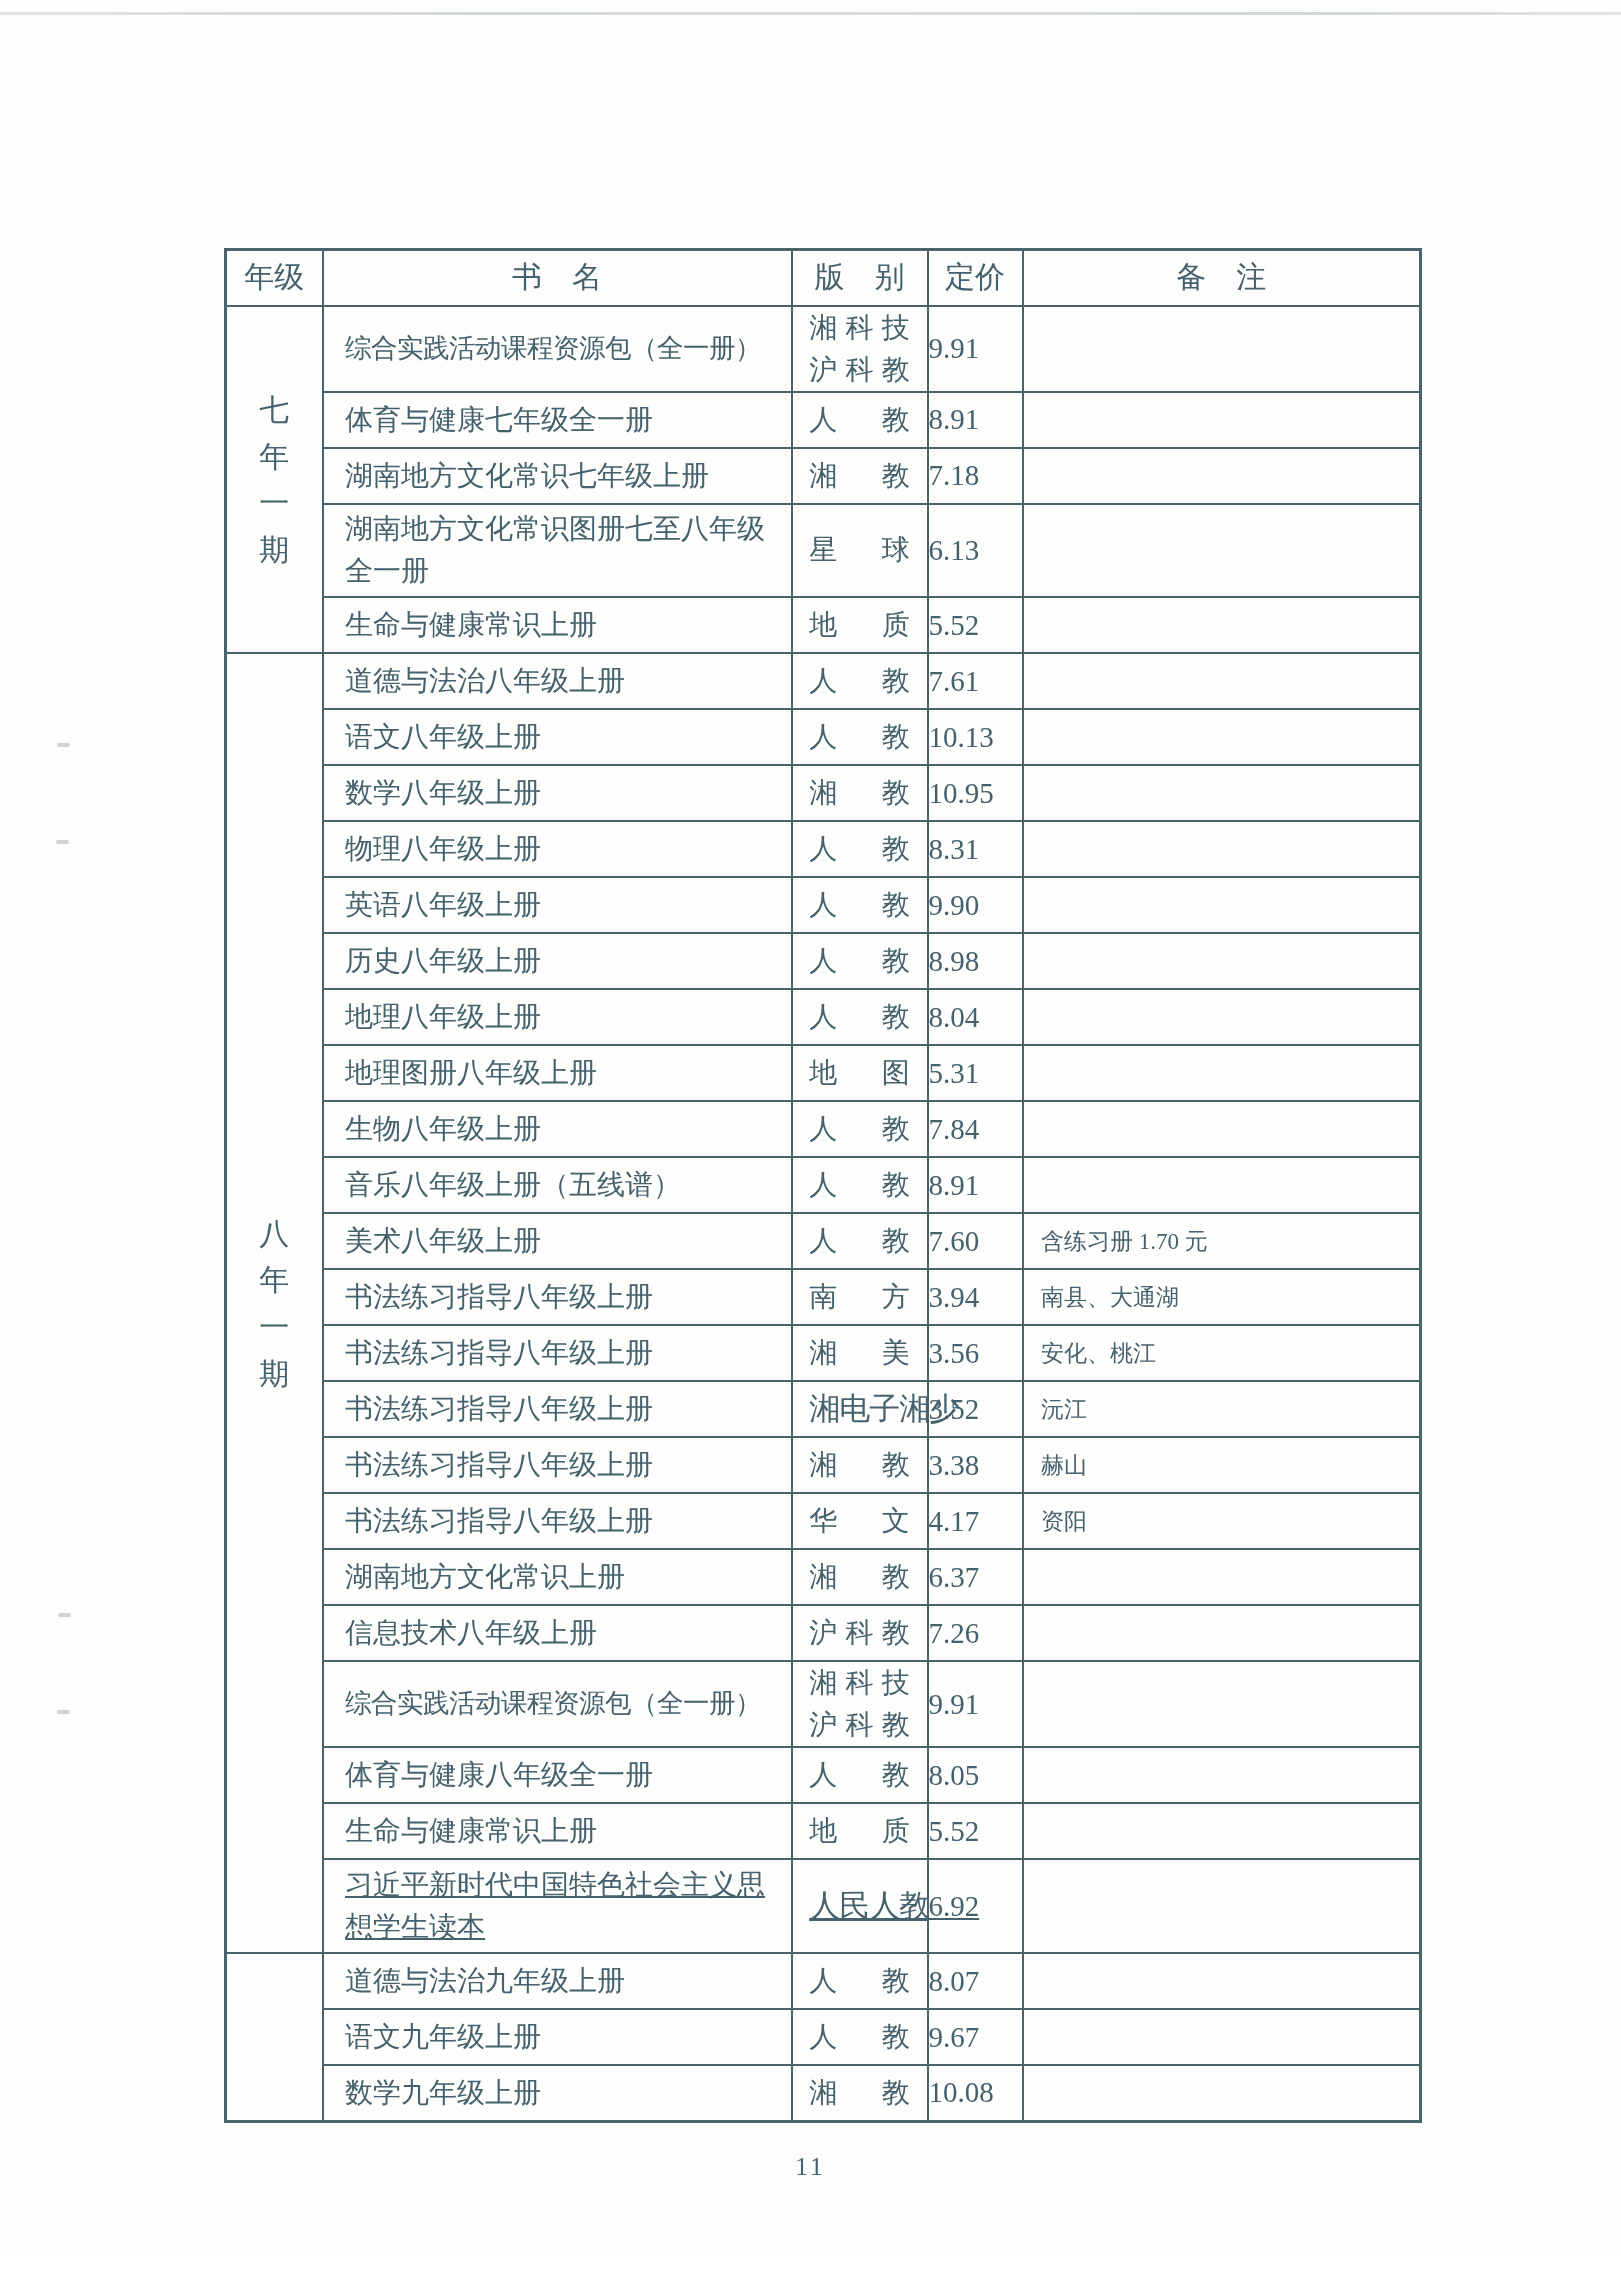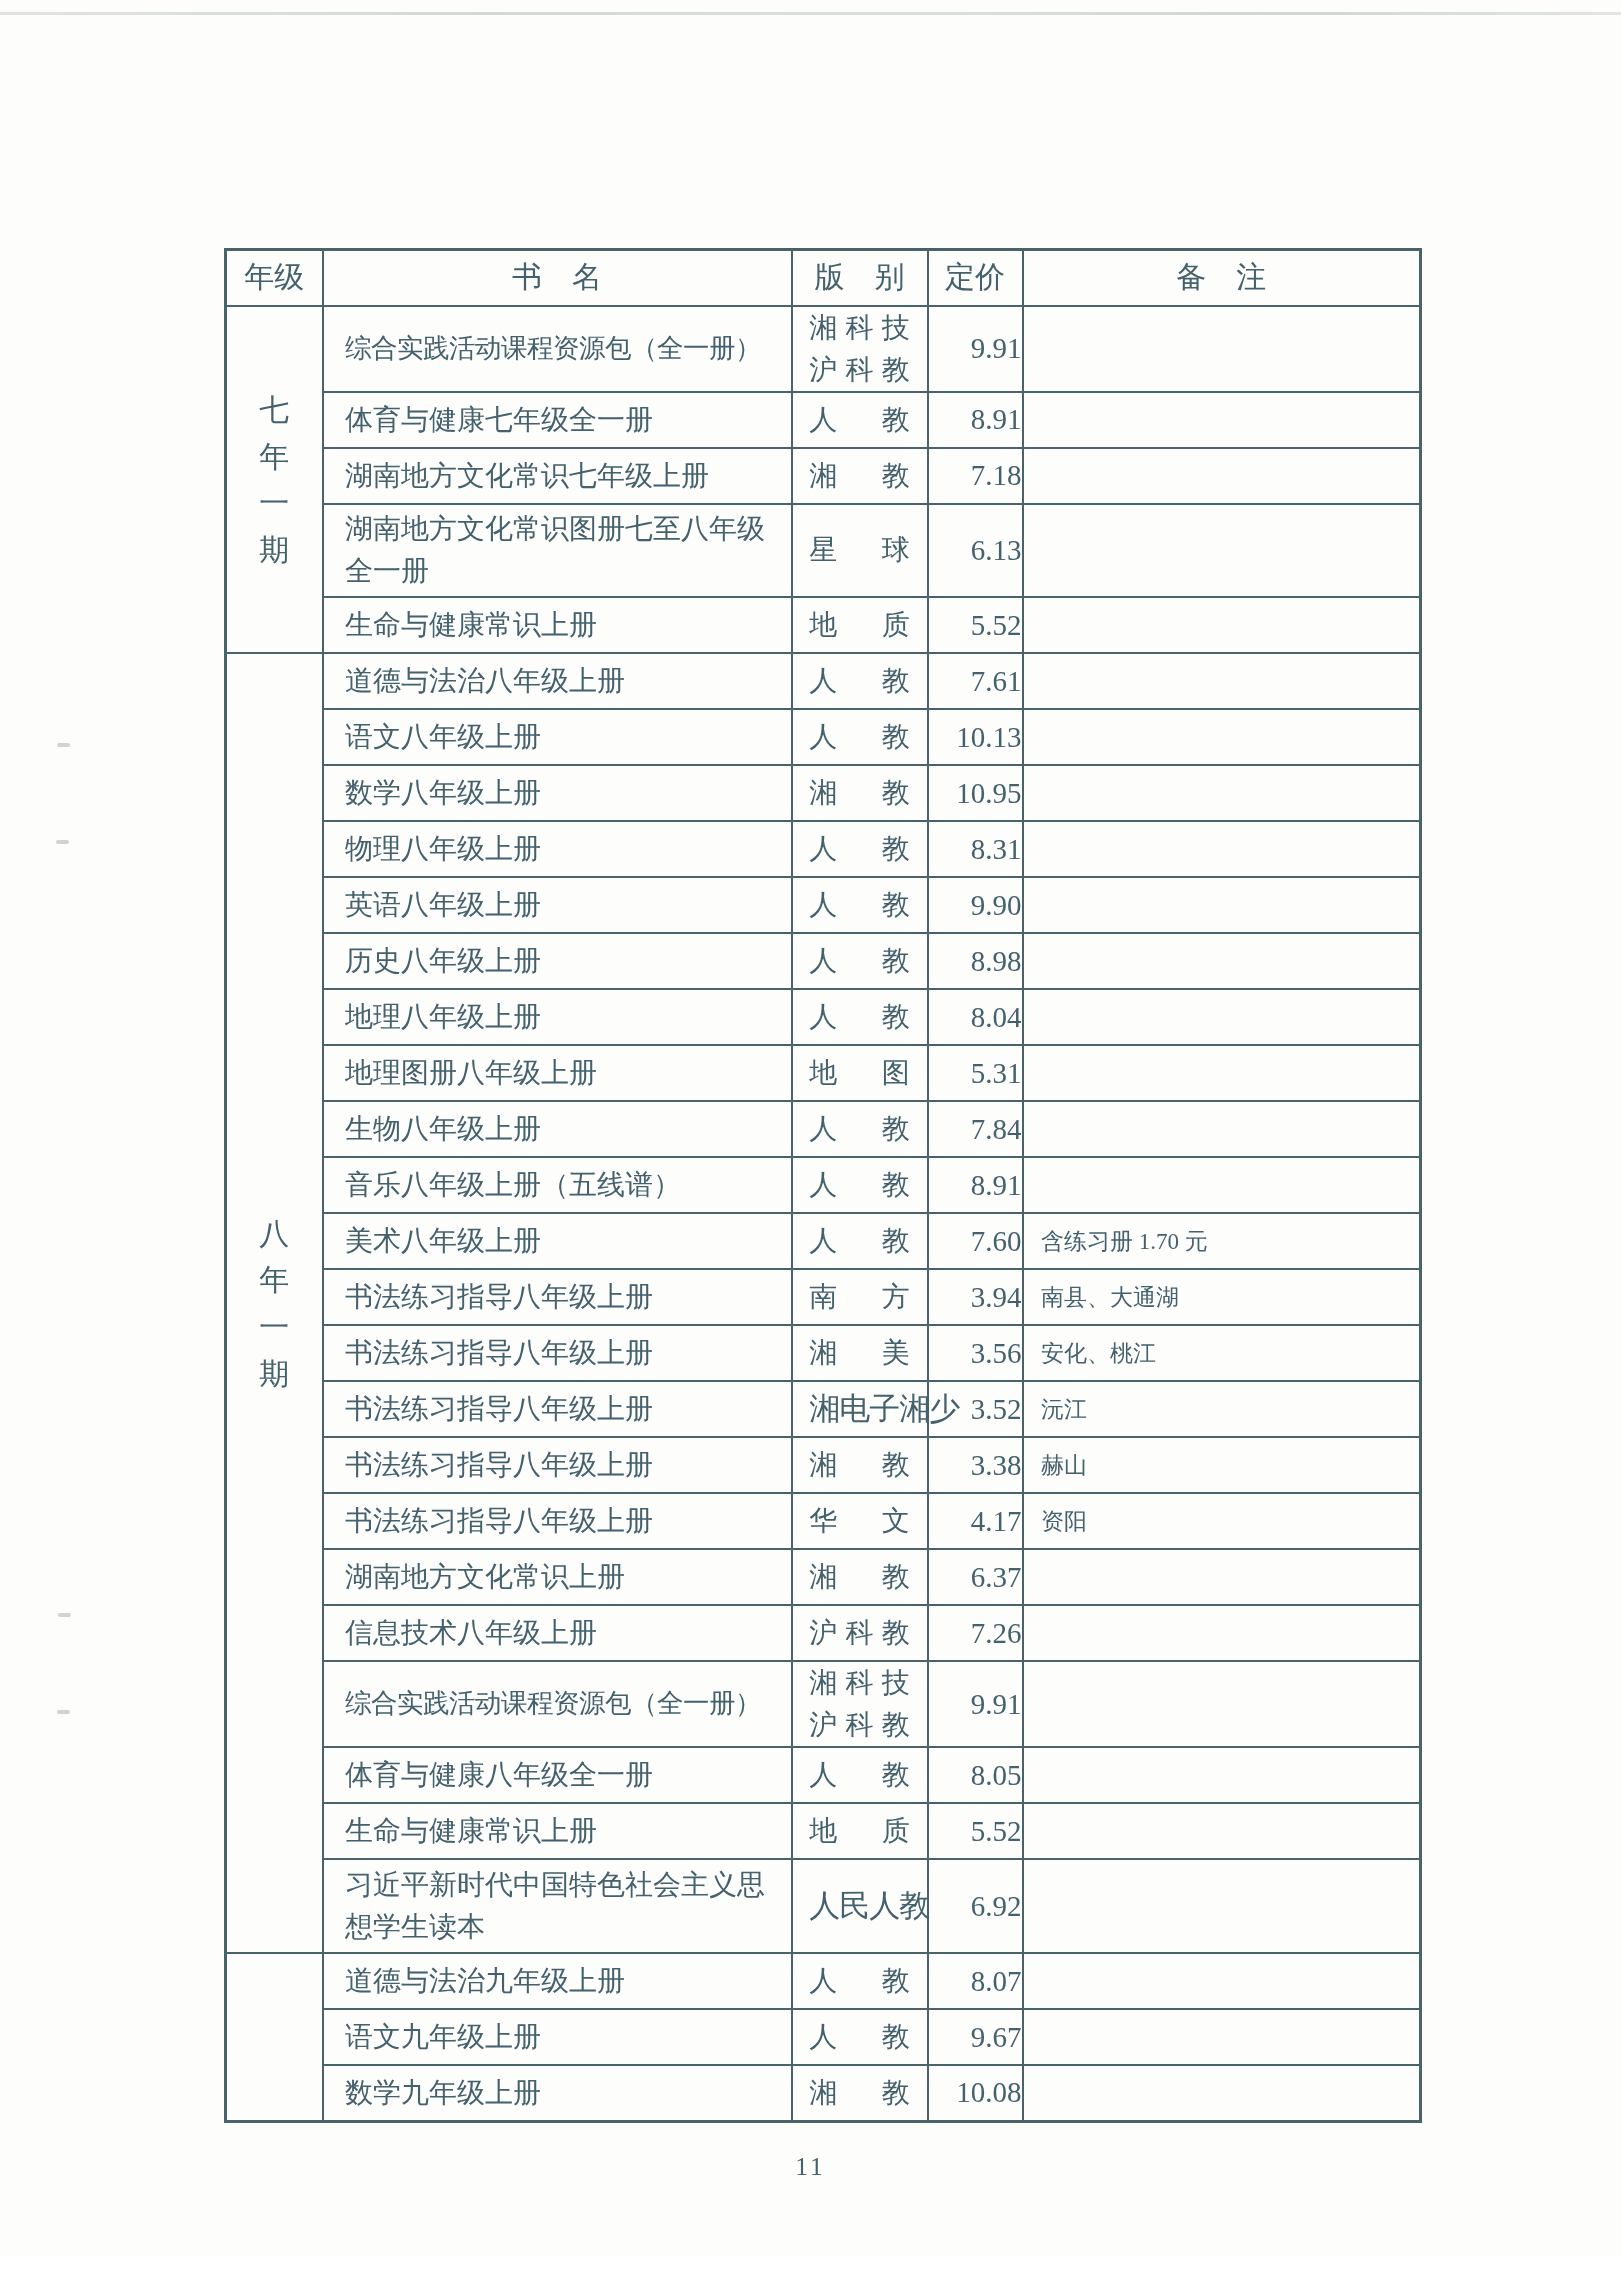--- a/index.html
+++ b/index.html
@@ -92,7 +92,7 @@
     white-space: nowrap;
   }
 
-  td.price { text-align: right; font-size: 29px; }
+  td.price { text-align: left; font-size: 29px; }
   td.note  { text-align: left; padding: 0 17.6px; font-size: 23px; margin-left: 31px; }
 
   .page-num {

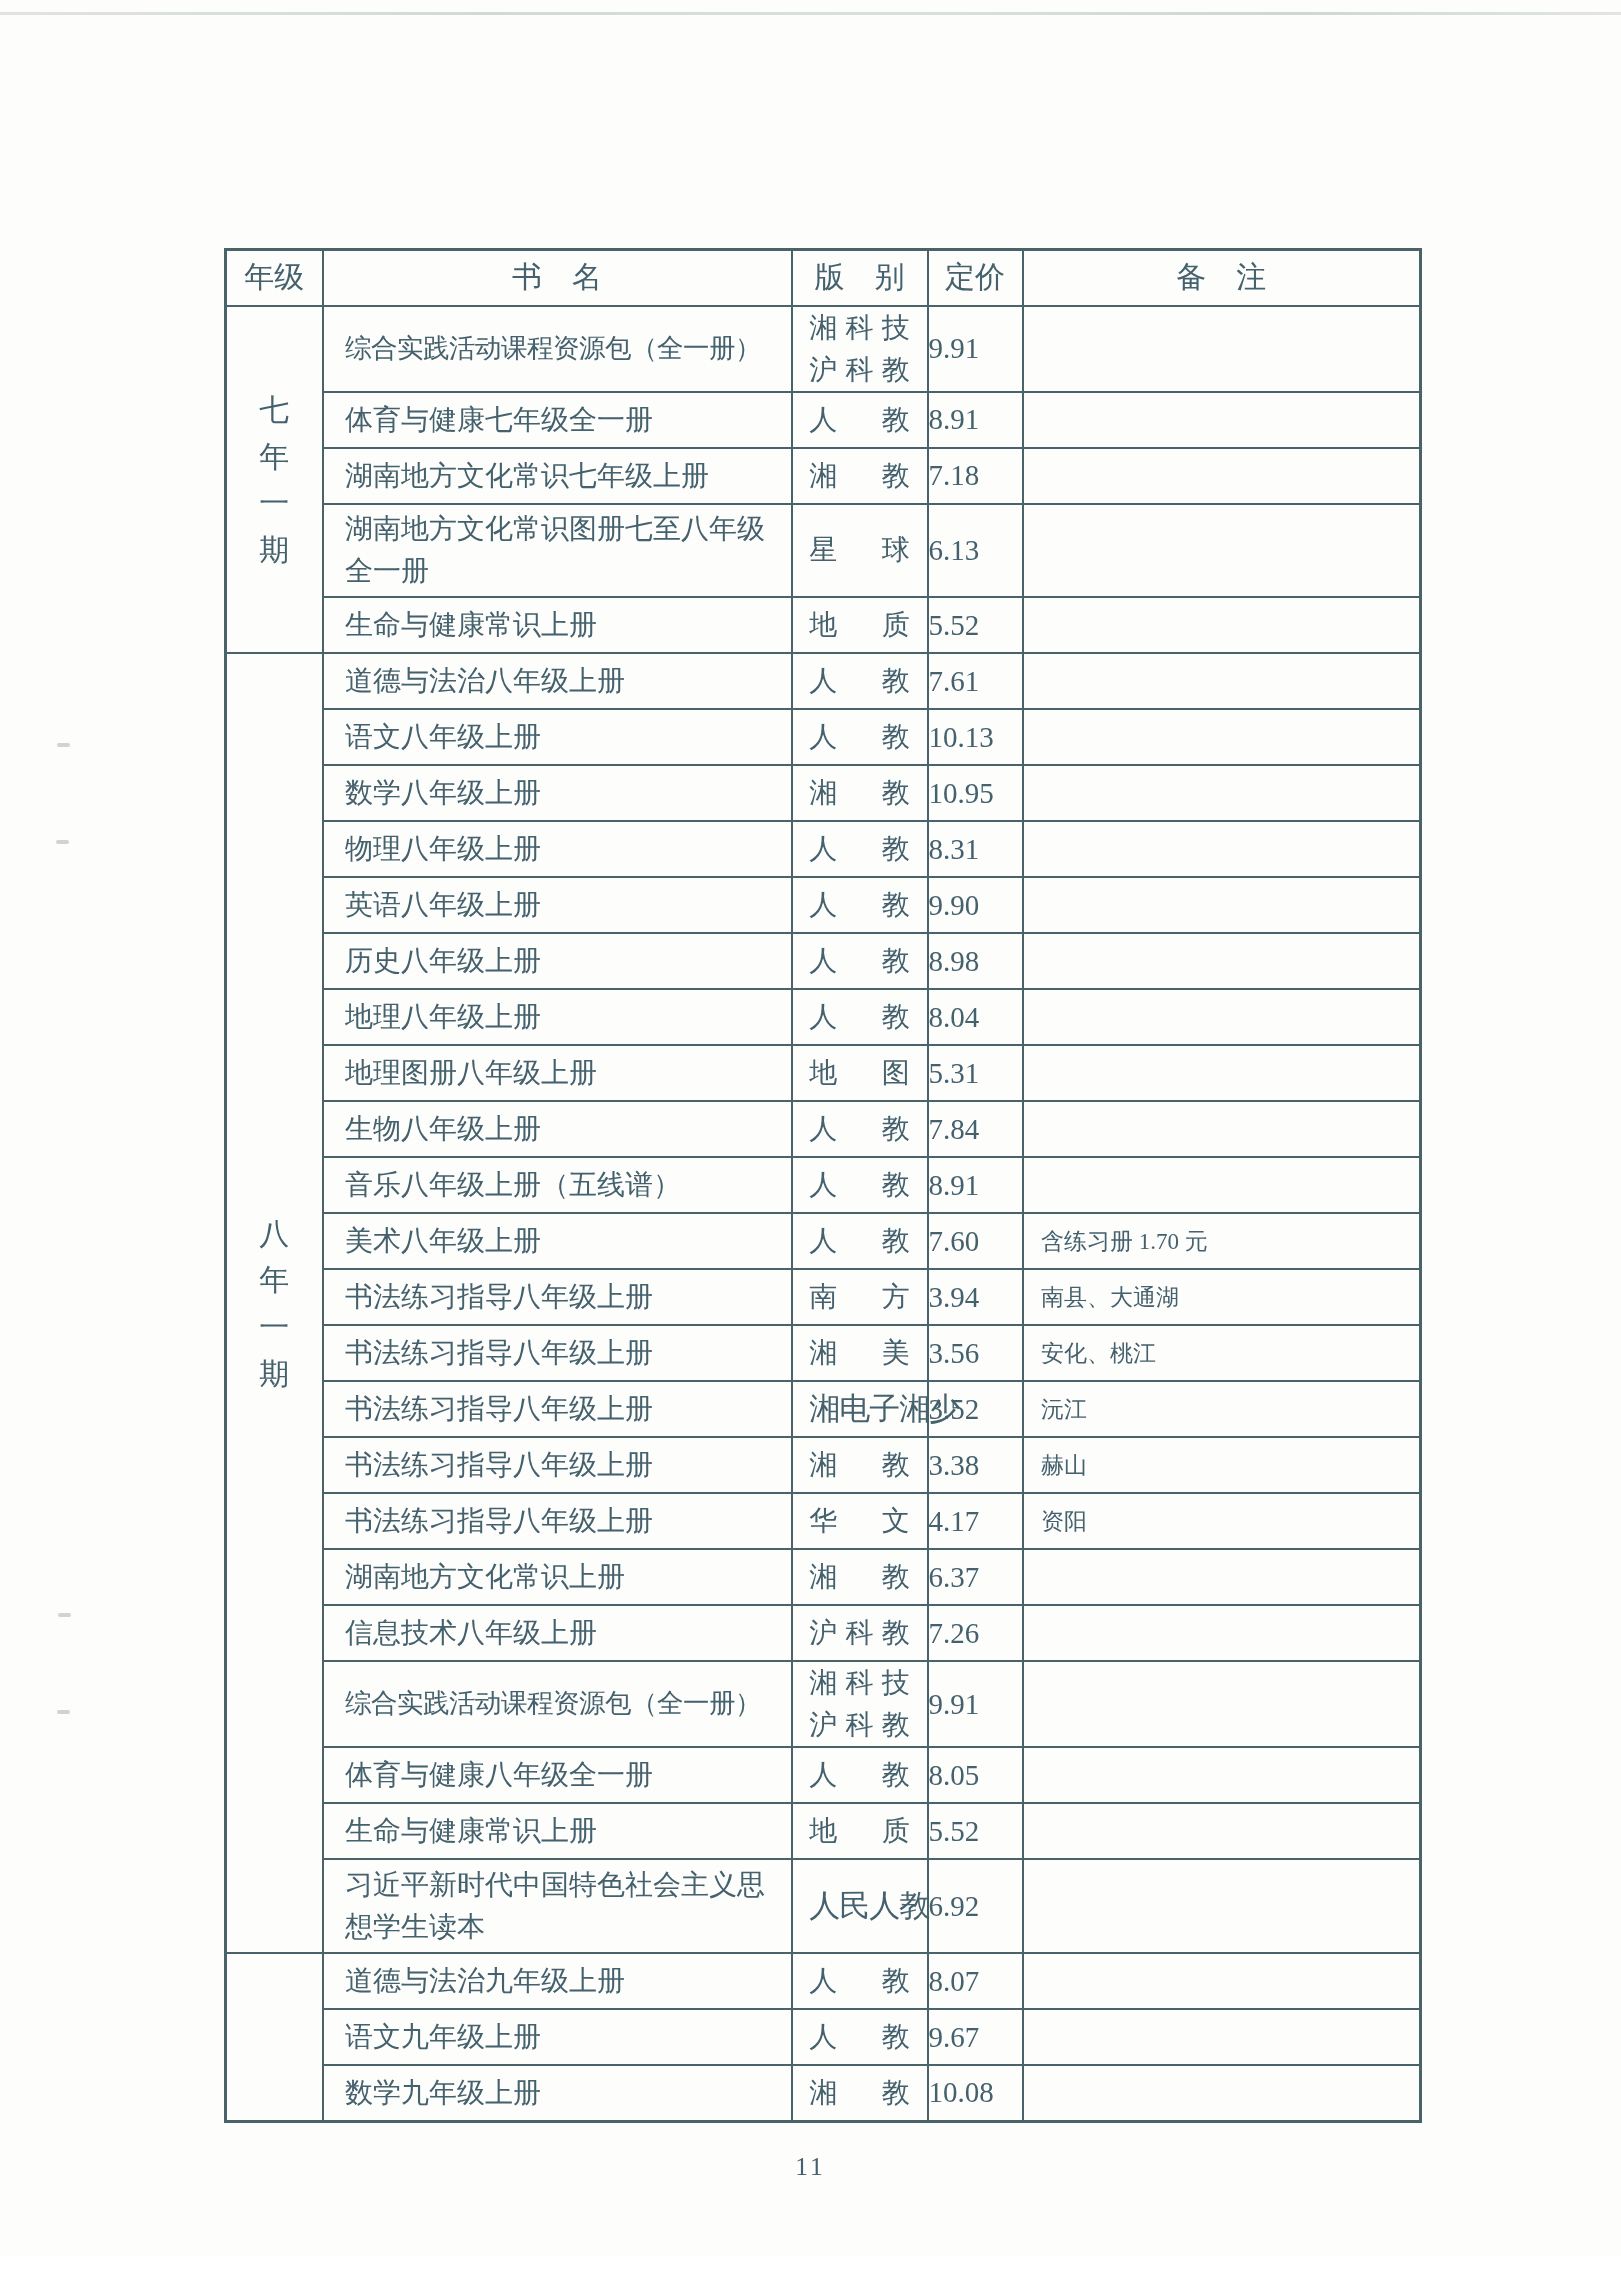--- a/index.html
+++ b/index.html
@@ -66,7 +66,7 @@
   tr.group-top td { border-top-width: 2.9px; }
   tr.r-normal { height: 56px; }
   tr.r-tall   { height: 84px; }
-  tr.r-xtall  { height: 88px; }
+  tr.r-xtall  { height: 88px; text-decoration: underline; }
 
   td.grade { text-align: center; }
   .vlabel {

